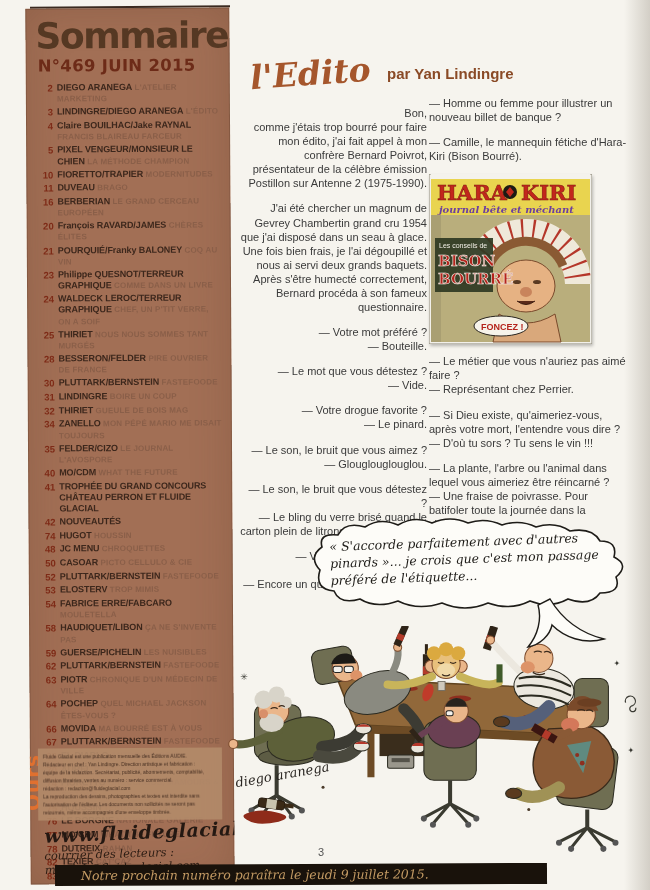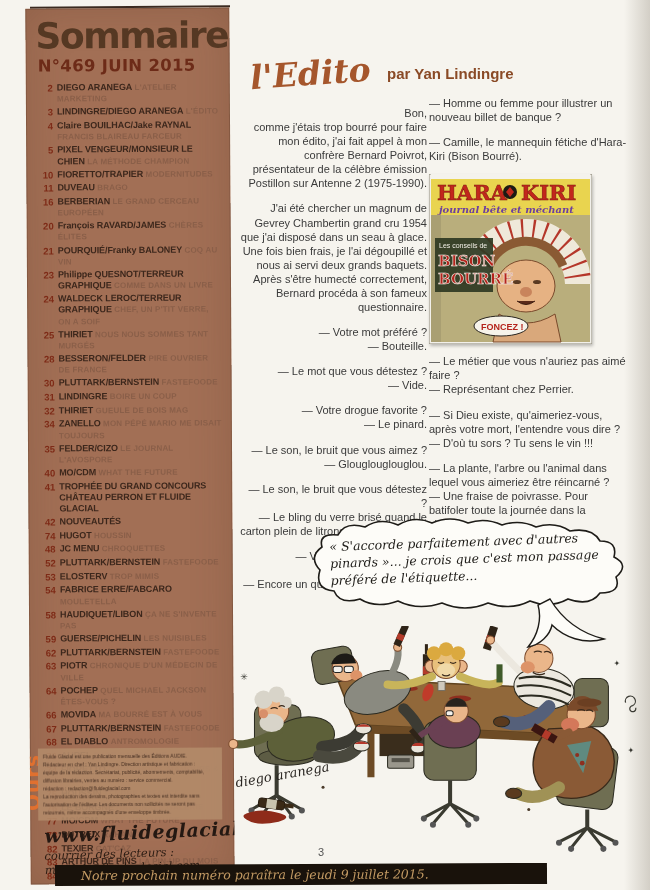--- a/index.html
+++ b/index.html
@@ -198,6 +198,10 @@
         <span class="entry"><b>JC MENU</b> <span class="ttl">CHROQUETTES</span></span>
       </div>
 
+      <div class="toc-item">
+        <span class="pg">50</span>
+        <span class="entry"><b>CASOAR</b> <span class="ttl">PICTO CELLULO &amp; CIE</span></span>
+      </div>
 
       <div class="toc-item">
         <span class="pg">52</span>

